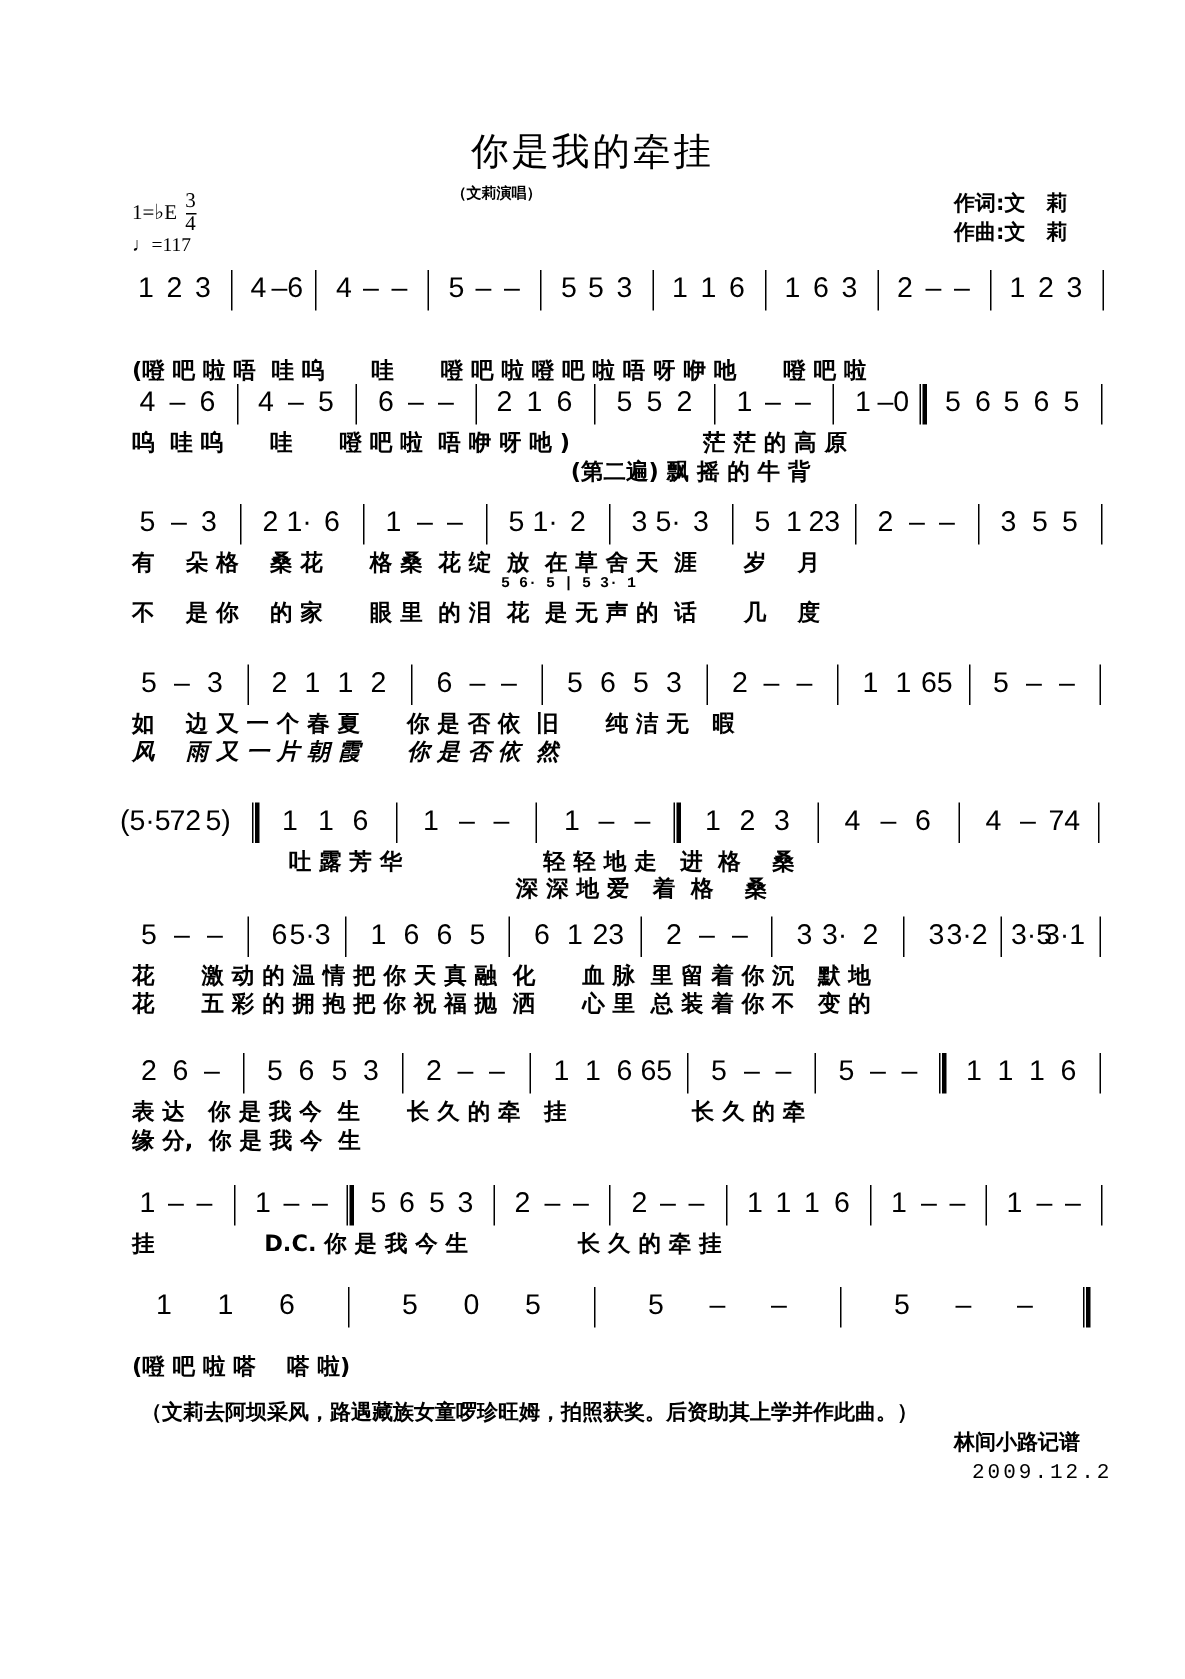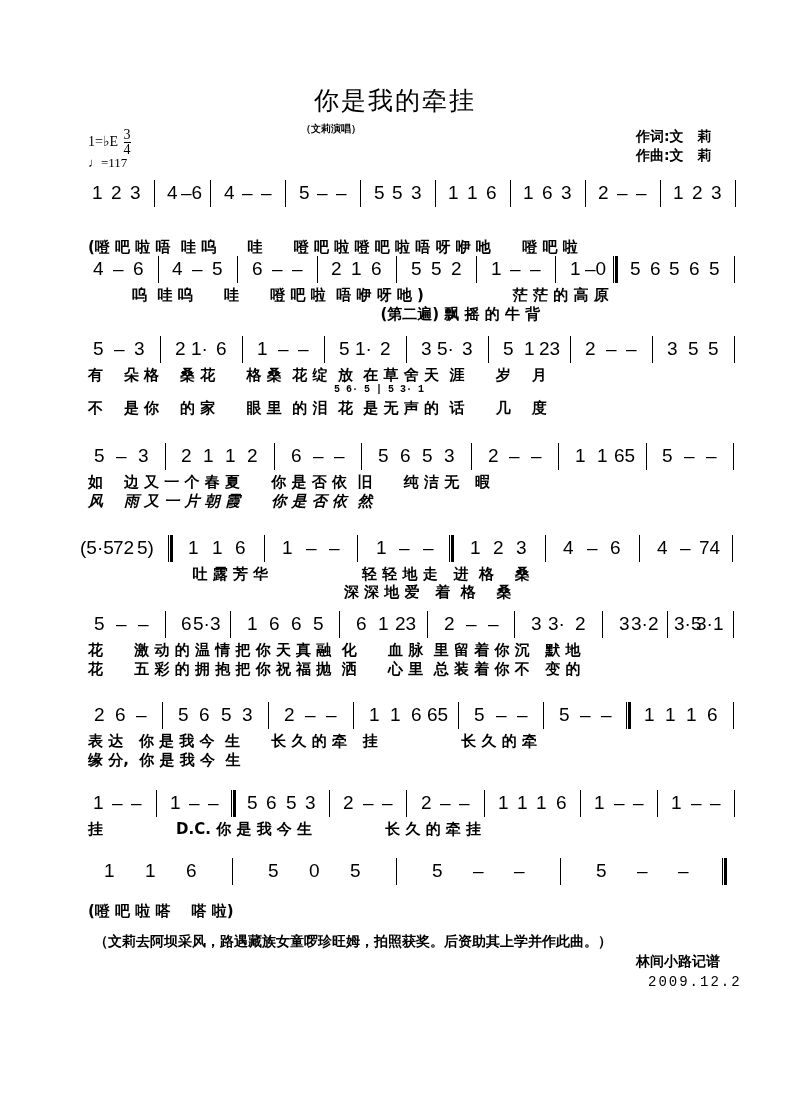--- a/index.html
+++ b/index.html
@@ -121,7 +121,7 @@
         <span class="tok" style="left: 621px;">5</span>
         <div class="bar" style="left: 646px;"></div>
       </div>
-      <div class="lyr" style="top: 30px; margin-left: 44px;">呜  哇 呜      哇      噔 吧 啦  唔 咿 呀 吔 )                 茫 茫 的 高 原</div>
+      <div class="lyr" style="top: 30px;">呜  哇 呜      哇      噔 吧 啦  唔 咿 呀 吔 )                 茫 茫 的 高 原</div>
       <div class="lyr" style="top: 49px;">                                                        (第二遍) 飘 摇 的 牛 背</div>
     </div>
     <div class="abs sys" style="top: 336px; left: 88px;">

